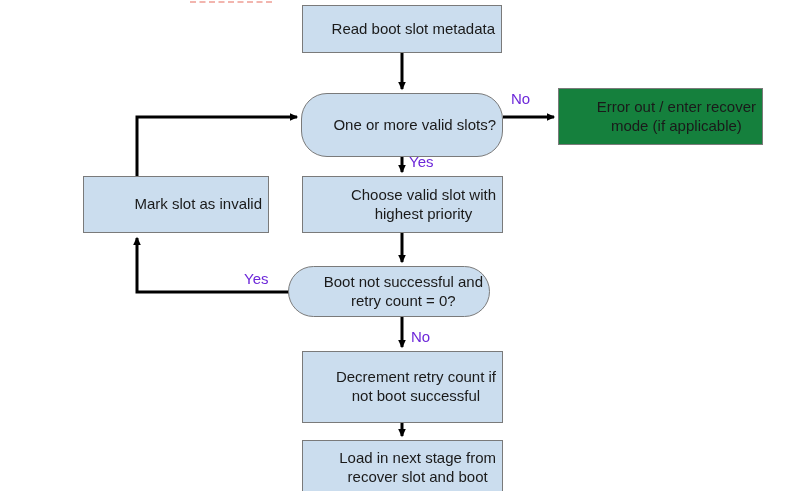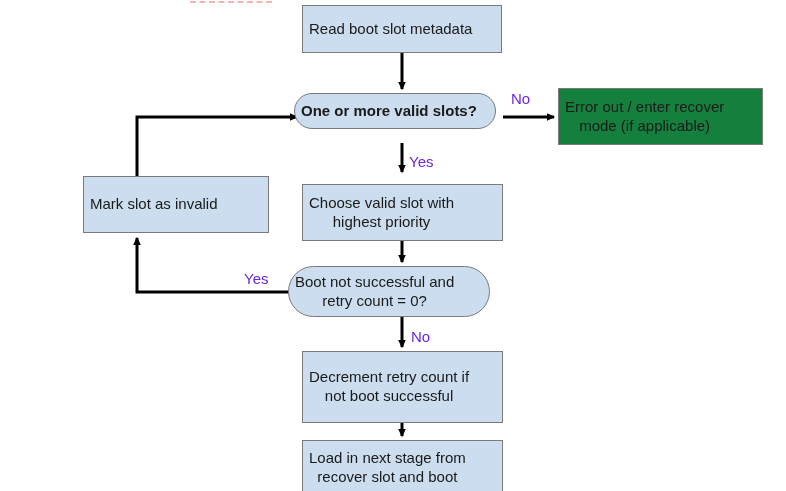--- a/index.html
+++ b/index.html
@@ -32,7 +32,7 @@
     border: 1px solid #7a7a7a;
     display: flex;
     align-items: center;
-    justify-content: flex-start;
+    justify-content: flex-end;
     text-align: center;
     font-size: 15px;
     line-height: 1.26;

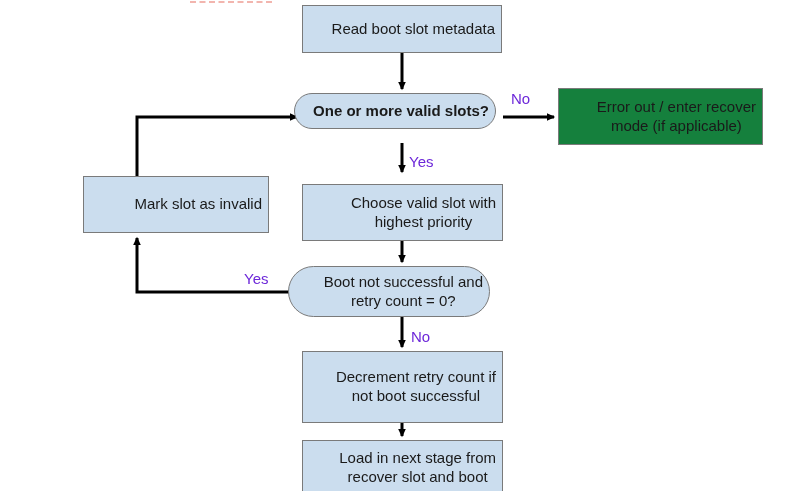--- a/index.html
+++ b/index.html
@@ -97,7 +97,7 @@
     <span class="node-label">Read boot slot metadata</span>
   </div>
 
-  <div class="node shape-stadium fill-blue" style="left:294px; top:93px; width:202px; height:36px;font-weight:bold;">
+  <div class="node shape-stadium fill-blue" style="left:301px; top:93px; width:202px; height:64px;">
     <span class="node-label">One or more valid slots?</span>
   </div>
 

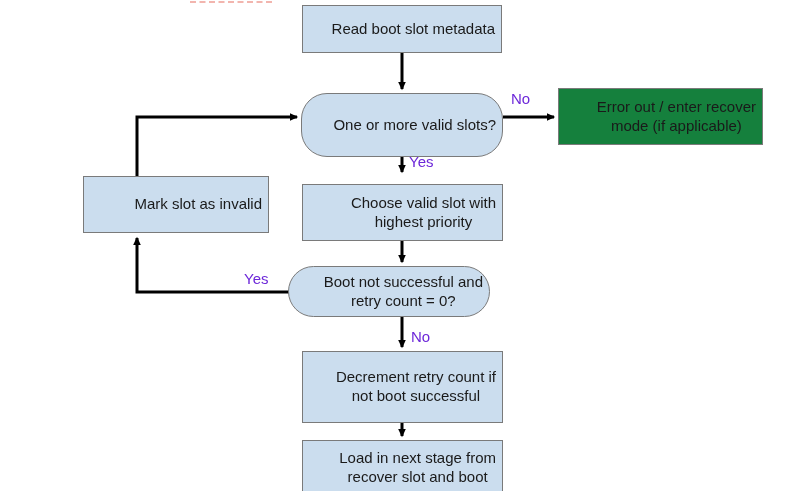--- a/index.html
+++ b/index.html
@@ -110,7 +110,7 @@
     <span class="node-label">Mark slot as invalid</span>
   </div>
 
-  <div class="node shape-rect fill-blue" style="left:302px; top:176px; width:201px; height:57px;margin-top:8px;">
+  <div class="node shape-rect fill-blue" style="left:302px; top:176px; width:201px; height:57px;">
     <span class="node-label">Choose valid slot with
 highest priority</span>
   </div>

